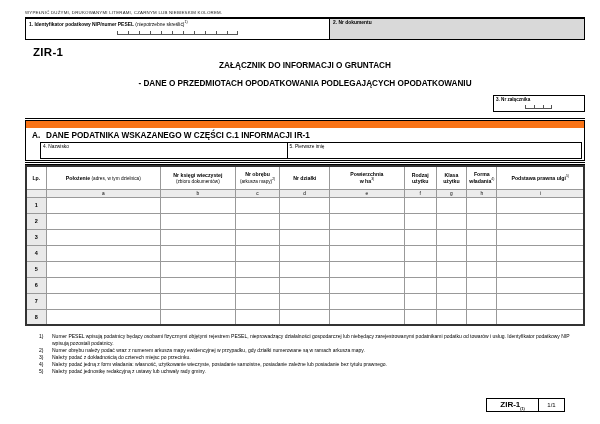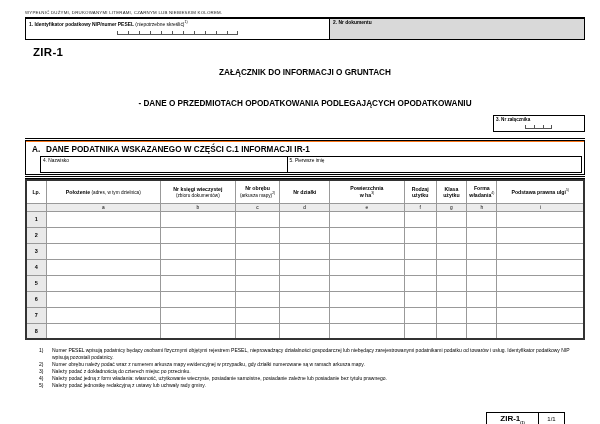--- a/index.html
+++ b/index.html
@@ -29,7 +29,7 @@
 
   .form-code { font-weight:bold; font-size:11.5px; margin:6px 0 0 8px; letter-spacing:.3px; }
 
-  .title { text-align:center; font-weight:bold; font-size:8.2px; margin-top:10px; }
+  .title { text-align:center; font-weight:bold; font-size:8.2px; margin-top:3px; }
   .title2 { margin-top:22px; }
 
   .box3 { width:92px; height:17px; border:1px solid #000; margin:7px 0 0 auto; padding:1px 2px; }

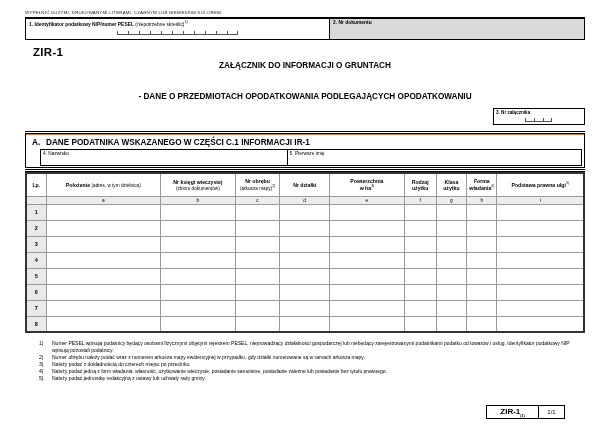--- a/index.html
+++ b/index.html
@@ -30,7 +30,7 @@
   .form-code { font-weight:bold; font-size:11.5px; margin:6px 0 0 8px; letter-spacing:.3px; }
 
   .title { text-align:center; font-weight:bold; font-size:8.2px; margin-top:3px; }
-  .title2 { margin-top:22px; }
+  .title2 { margin-top:9px; }
 
   .box3 { width:92px; height:17px; border:1px solid #000; margin:7px 0 0 auto; padding:1px 2px; }
   .box3 .boxlabel { font-size:4.6px; }

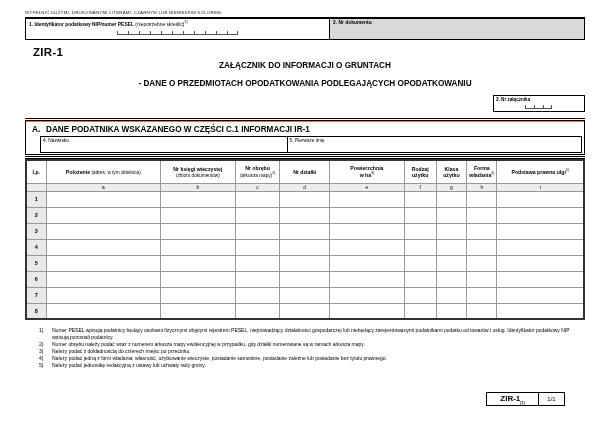--- a/index.html
+++ b/index.html
@@ -40,7 +40,7 @@
   .dbl-b { margin-top:1px; }
 
   .section { border:1px solid #000; border-top:none; }
-  .sec-band { padding:3px 3px 2px 6px; font-size:8.2px; font-weight:bold; border-top:1px solid #f97316; }
+  .sec-band { padding:3px 3px 2px 6px; font-size:8.2px; font-weight:bold; border-top:7px solid #f97316; }
   .sec-band .sec-letter { display:inline-block; width:14px; }
   .fieldrow { display:flex; margin:0 1px 1px 14px; }
   .fbox { border:1px solid #000; height:17px; font-size:4.8px; padding:1px 2px; background:#fff; }

